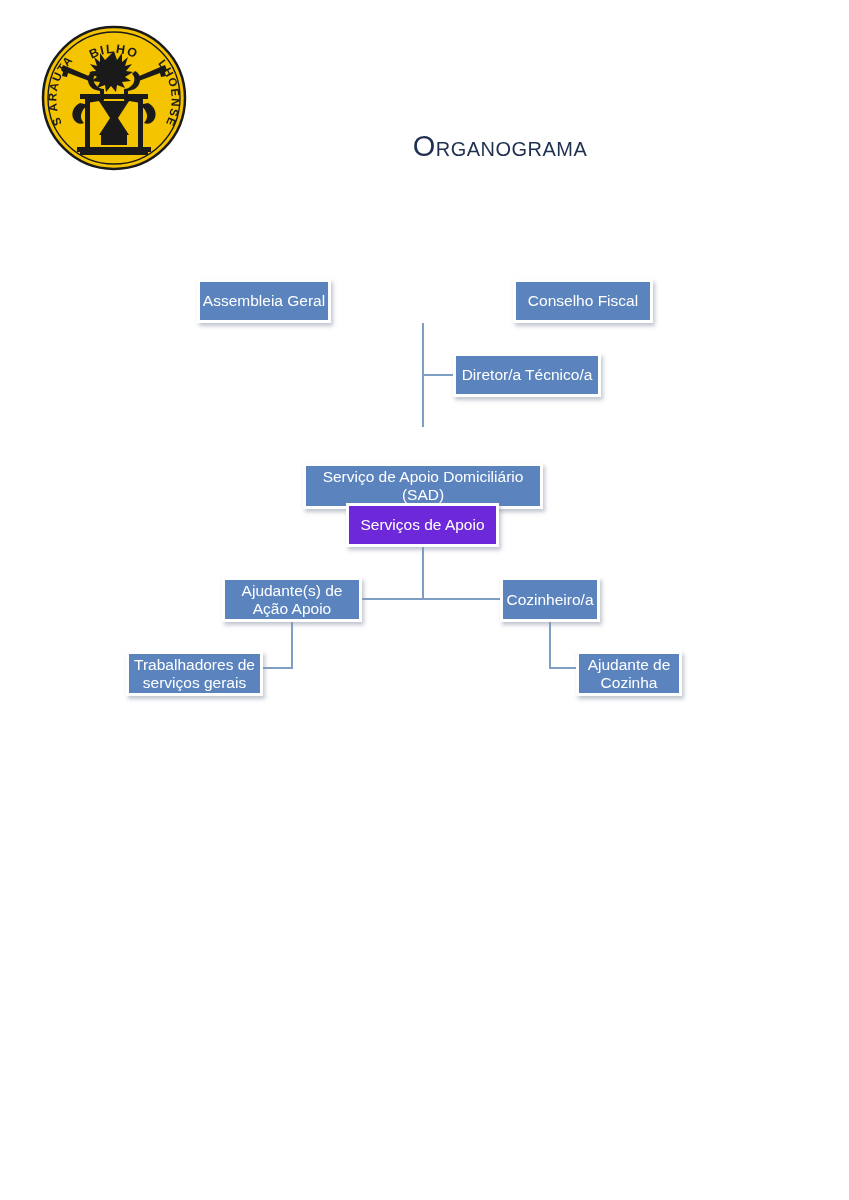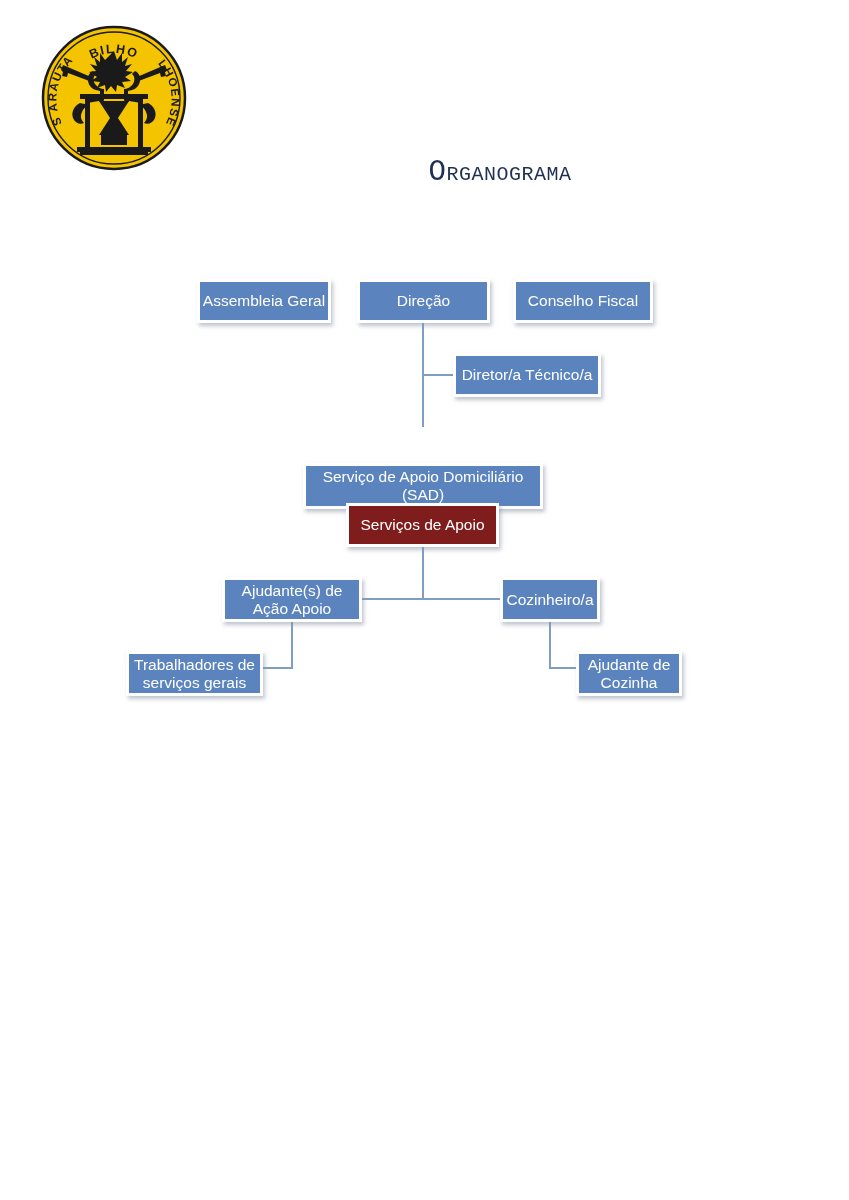--- a/index.html
+++ b/index.html
@@ -32,13 +32,12 @@
     top: 130px;
     width: 400px;
     text-align: center;
-    font-family: Liberation Mono, monospace;
+    font-family: Liberation Sans, sans-serif;
     font-size: 29px;
     color: #1f3050;
     letter-spacing: 0.5px;
     font-variant: small-caps;
     white-space: nowrap;
-    margin-top: 26px;
   }
 
   

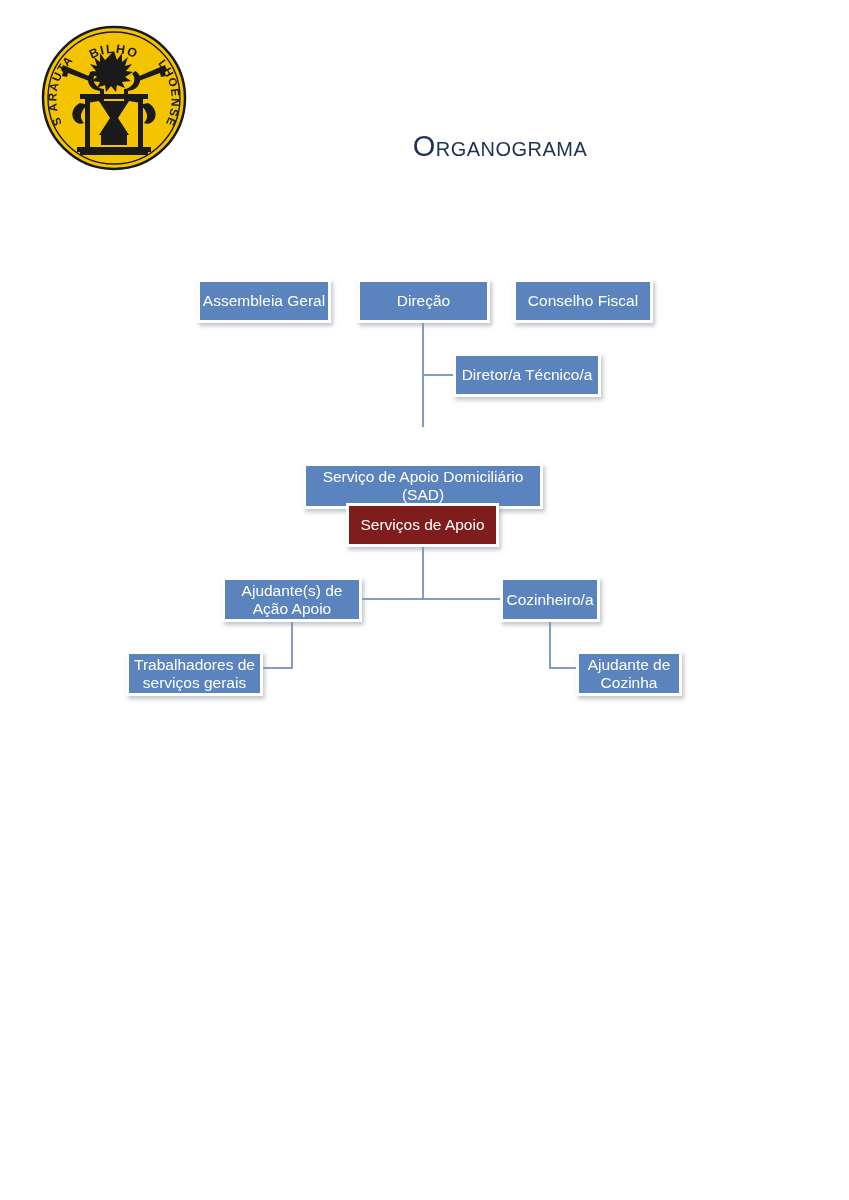--- a/index.html
+++ b/index.html
@@ -167,9 +167,6 @@
     <span class="label">Assembleia Geral</span>
   </div>
 
-  <div class="node" style="left:357px; top:279px; width:133px; height:44px;">
-    <span class="label">Direção</span>
-  </div>
 
   <div class="node" style="left:513px; top:279px; width:140px; height:44px;text-align:right;">
     <span class="label">Conselho Fiscal</span>

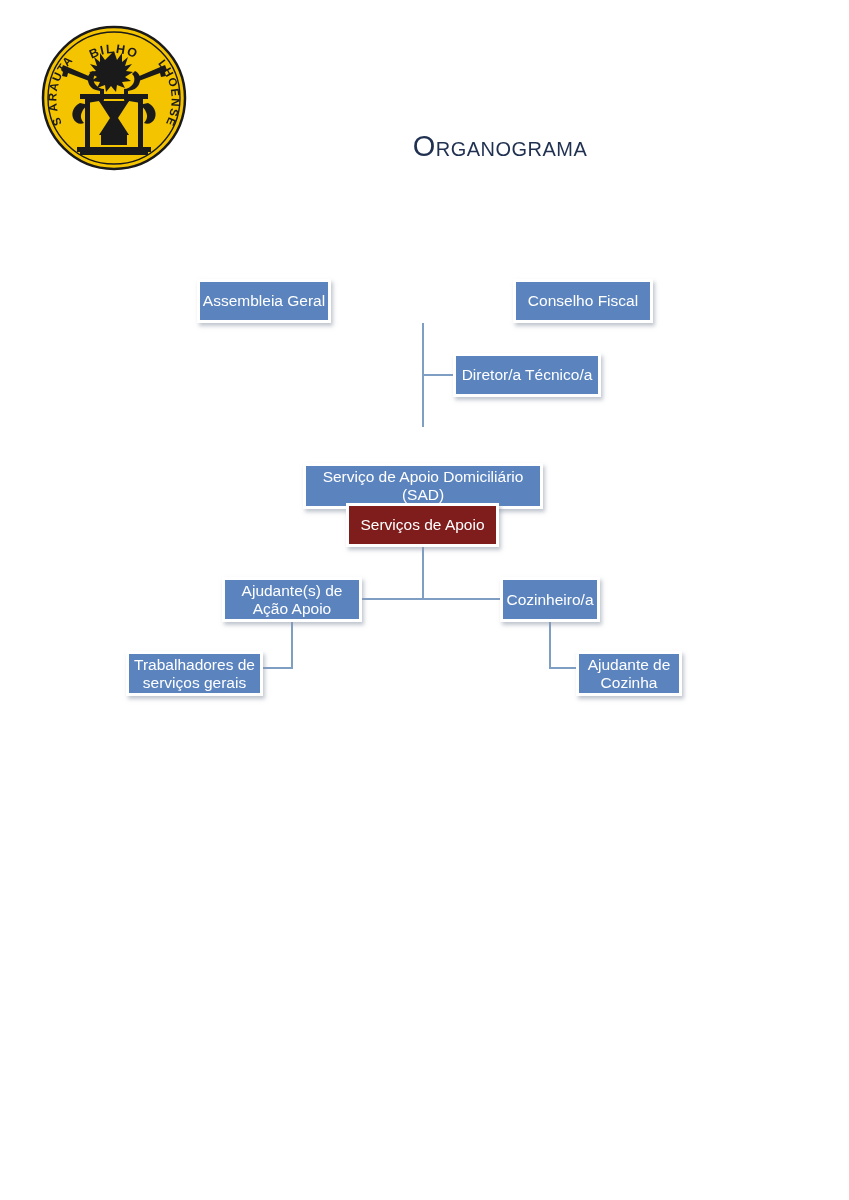--- a/index.html
+++ b/index.html
@@ -77,7 +77,7 @@
     z-index: 2;
   }
   .node.wrap { white-space: normal; }
-  .node.light { background: #7f1d1d; text-align: center; }
+  .node.light { background: #6d28d9; text-align: center; }
   .node .label { display: block; padding: 0 2px; }
 </style>
 </head>

